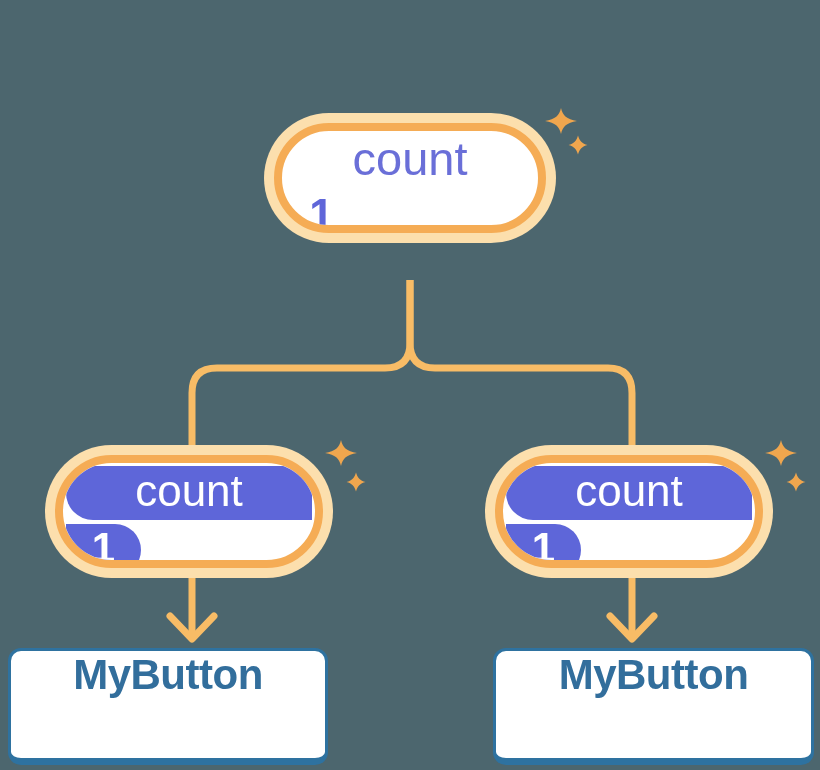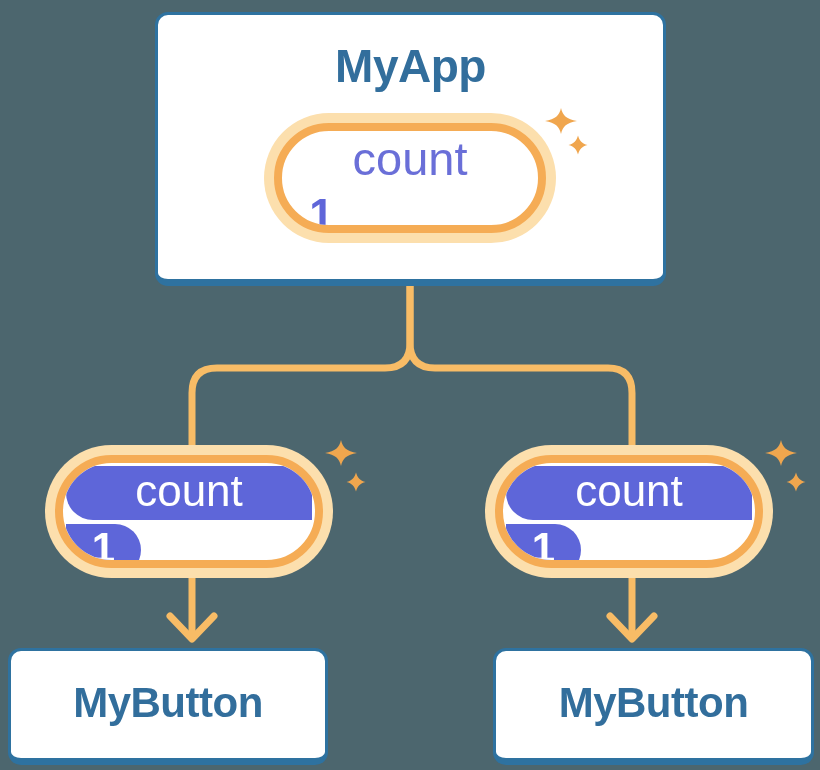--- a/index.html
+++ b/index.html
@@ -98,9 +98,6 @@
     <path d="M610 616 L632 639 L654 616" fill="none" stroke="#F8BC66" stroke-width="7" stroke-linecap="round" stroke-linejoin="round"></path>
   </svg>
 
-  <div class="card root-card">
-    <div class="root-title">MyApp</div>
-  </div>
 
   <div class="pill pill-root">
     <div class="pill-inner light">

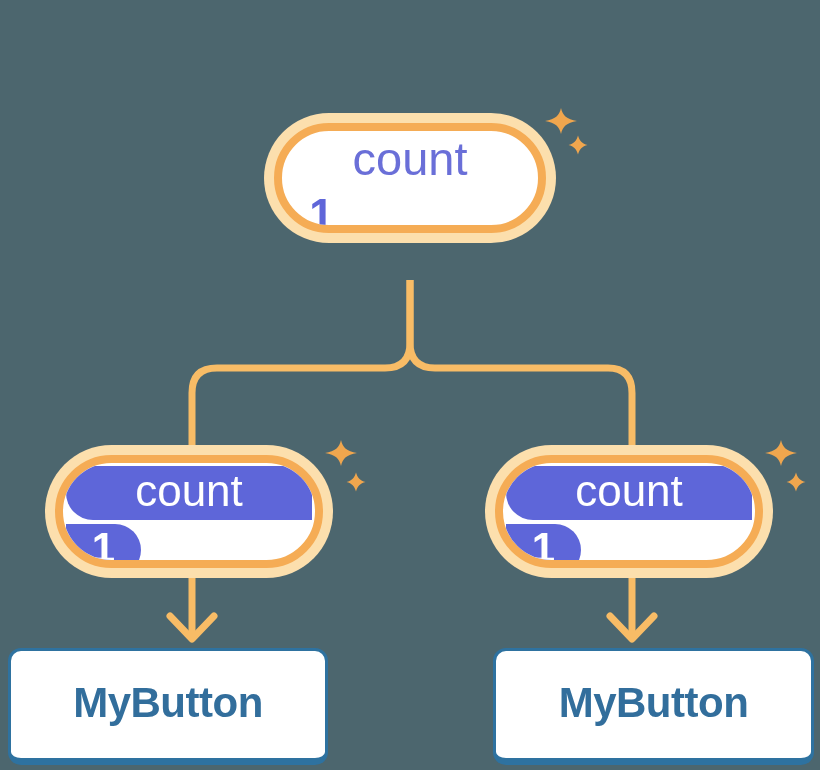--- a/index.html
+++ b/index.html
@@ -28,7 +28,7 @@
     box-sizing:border-box;
   }
   .root-card{left:155px;top:12px;width:511px;height:274px;}
-  .leaf-card{display:flex;align-items:center;justify-content:center;}
+  .leaf-card{display:flex;justify-content:center;}
   .leaf-card.left{left:8px;top:648px;width:320px;height:117px;}
   .leaf-card.right{left:493px;top:648px;width:321px;height:117px;}
   .root-title{

